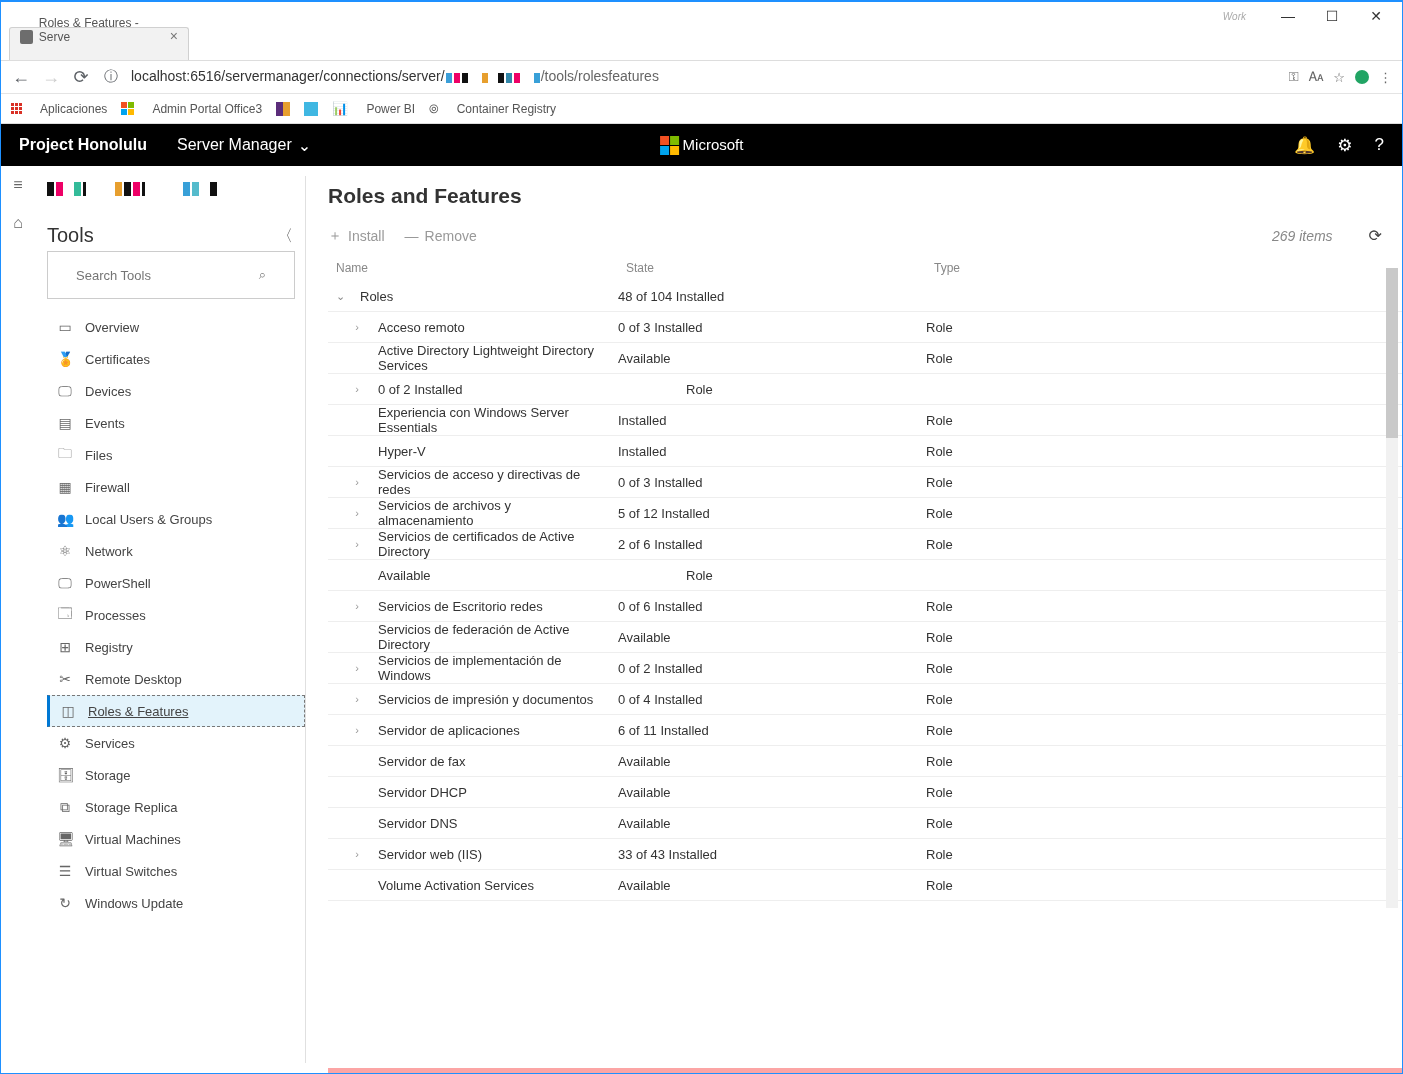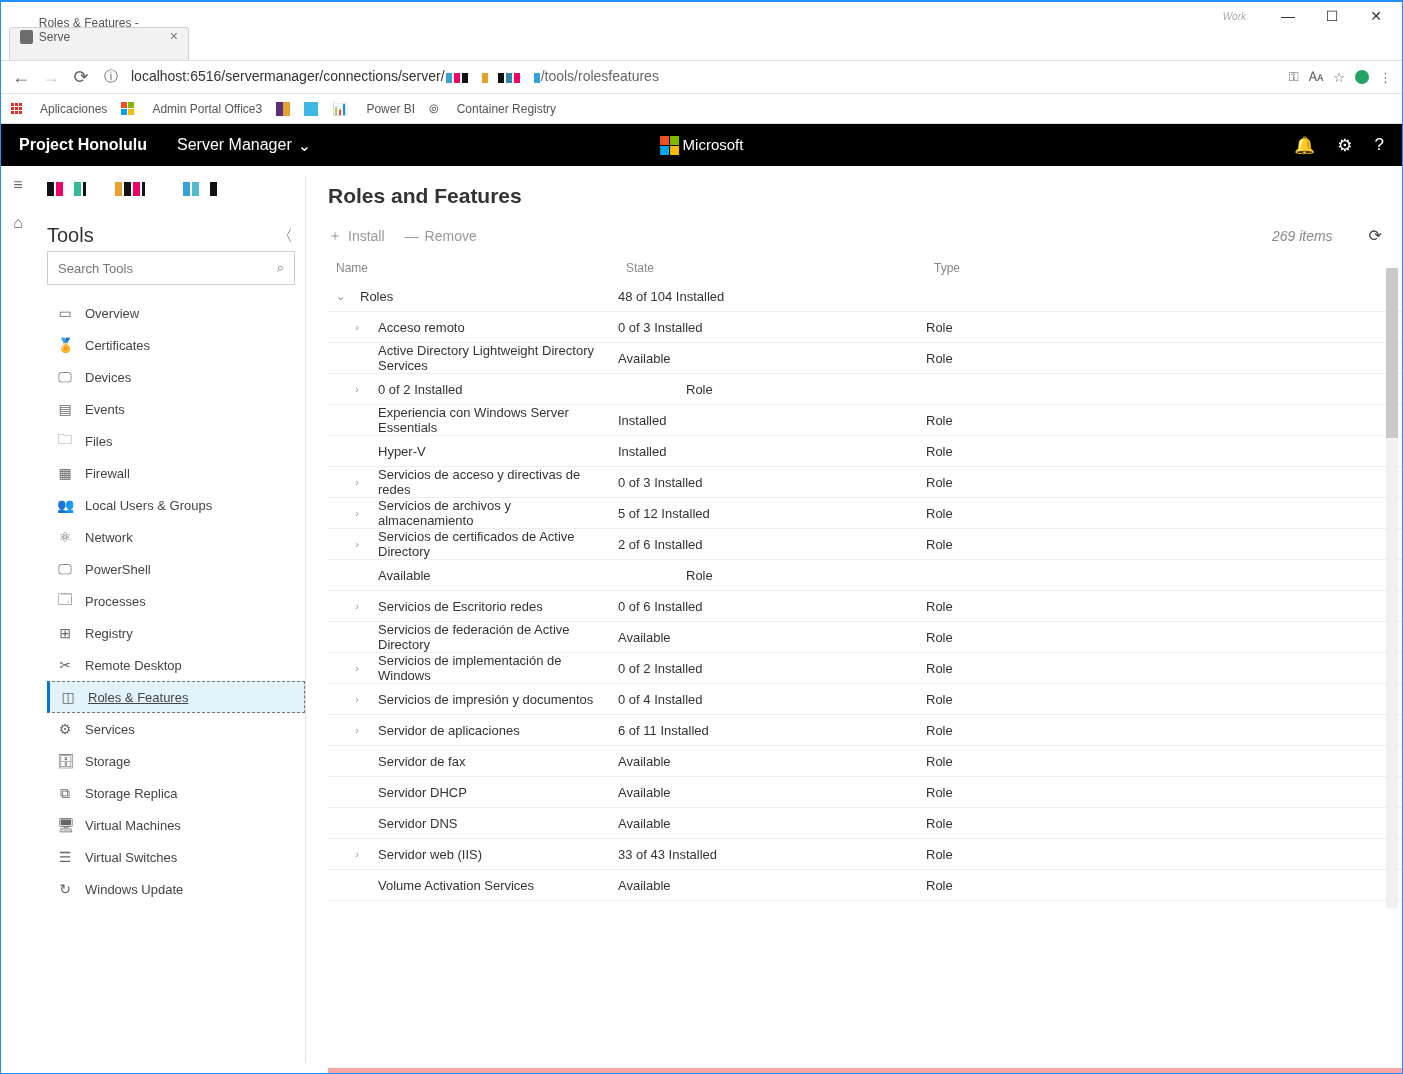--- a/index.html
+++ b/index.html
@@ -43,7 +43,7 @@
 .tools-head{display:flex;align-items:flex-end;justify-content:space-between;padding-right:12px;margin-bottom:4px}
 .tools-head h2{font-size:20px;font-weight:400;color:#333}
 .tools-head .coll{color:#666;cursor:pointer;font-size:16px}
-.search{margin:0 10px 12px 0;border:1px solid #ccc;height:34px;display:flex;align-items:center;padding:0 10px;color:#888}
+.search{margin:0 10px 12px 0;border:1px solid #ccc;height:48px;display:flex;align-items:center;padding:0 28px;color:#888}
 .search input{flex:1;border:none;outline:none;font-size:13px;color:#333;background:transparent}
 .toolslist{flex:1;overflow-y:auto}
 .tool{display:flex;align-items:center;height:32px;padding:0 10px;gap:12px;color:#444;font-size:13px;cursor:pointer}

